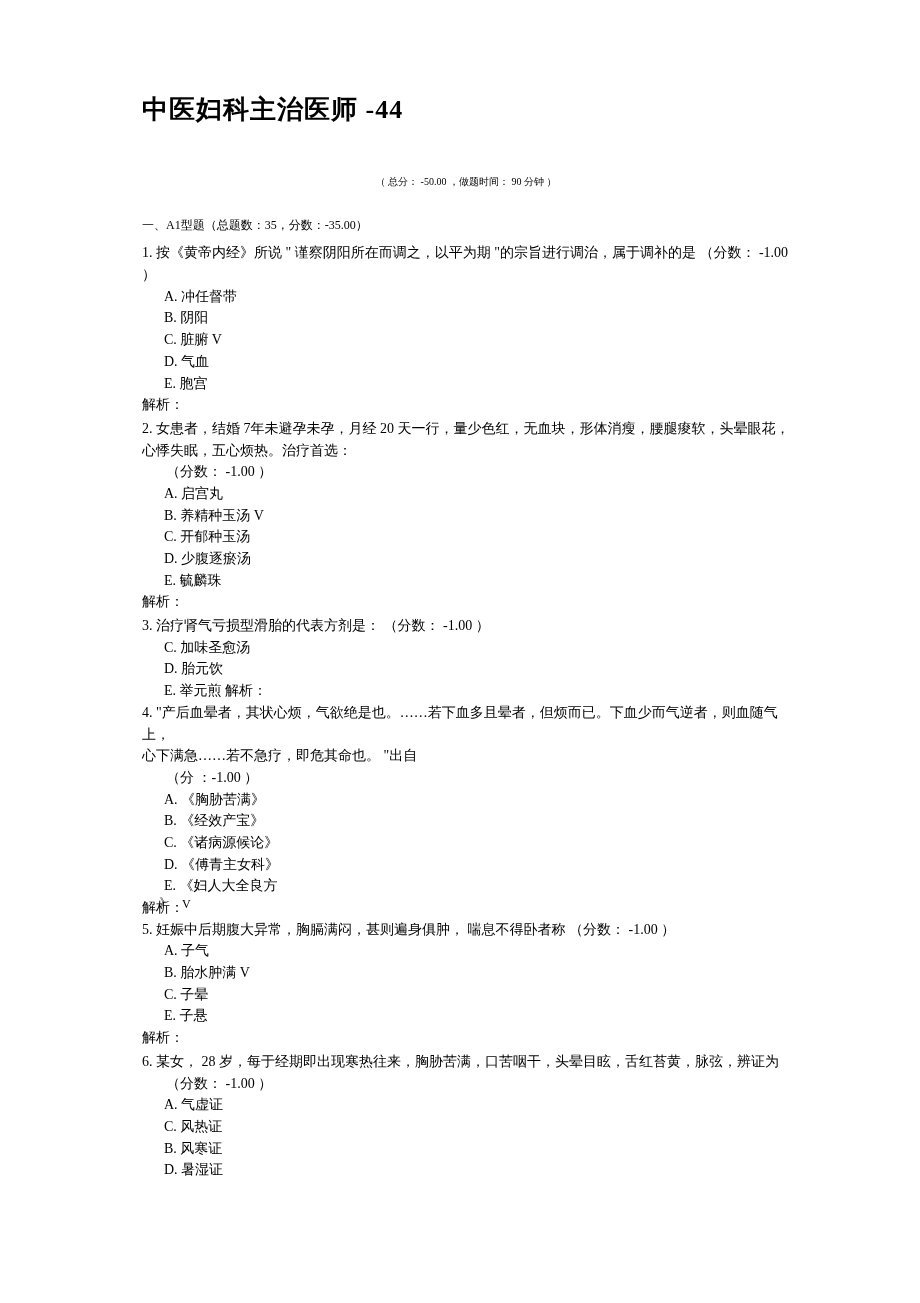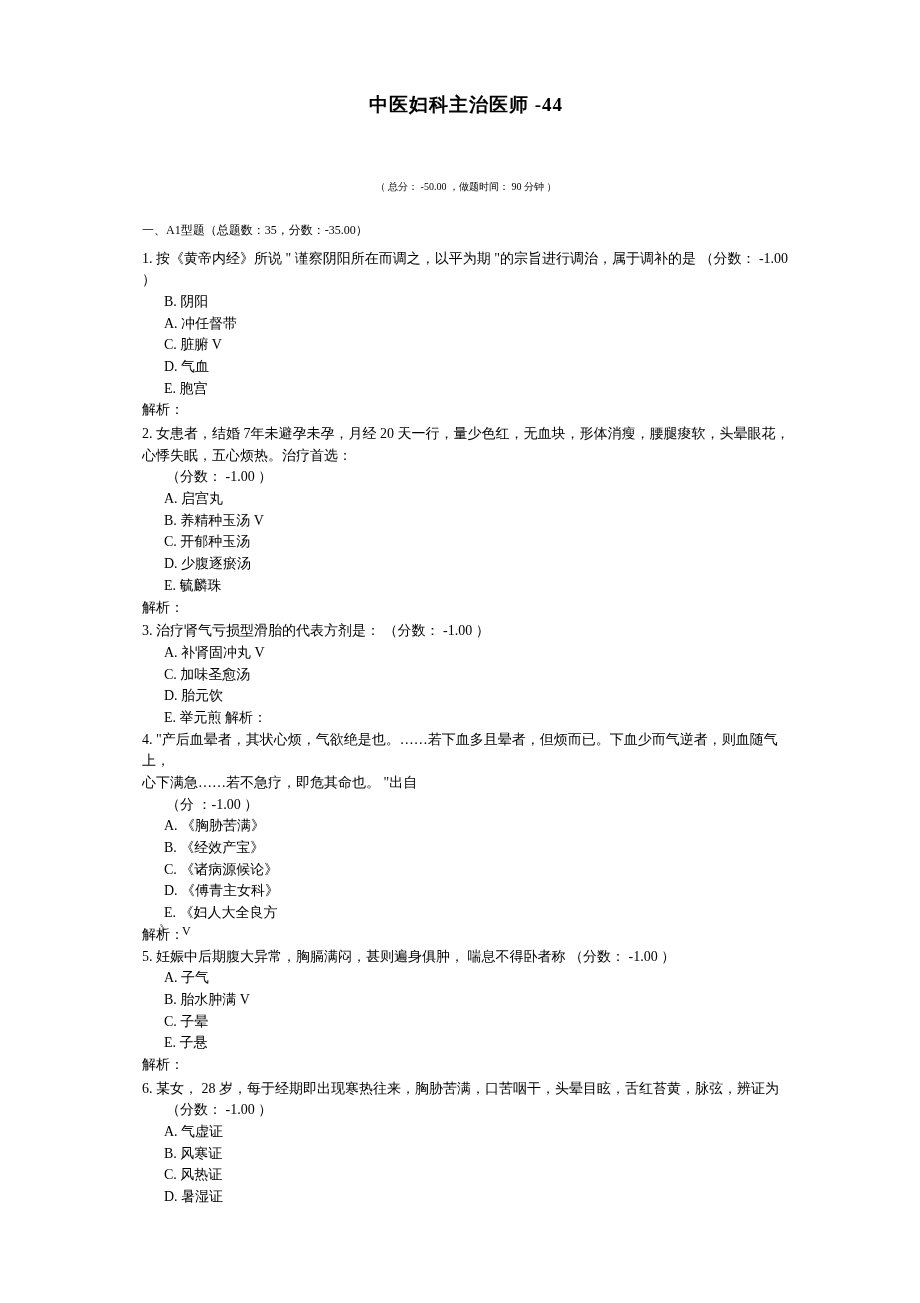--- a/index.html
+++ b/index.html
@@ -13,10 +13,9 @@
     padding: 90px 130px 60px 142px;
   }
   .title {
-    text-align: center;
-    font-size: 19px;
+    font-size: 26px;
     font-weight: bold;
-    margin-bottom: 60px;
+    margin-bottom: 44px;
     letter-spacing: 1px;
   }
   .meta {

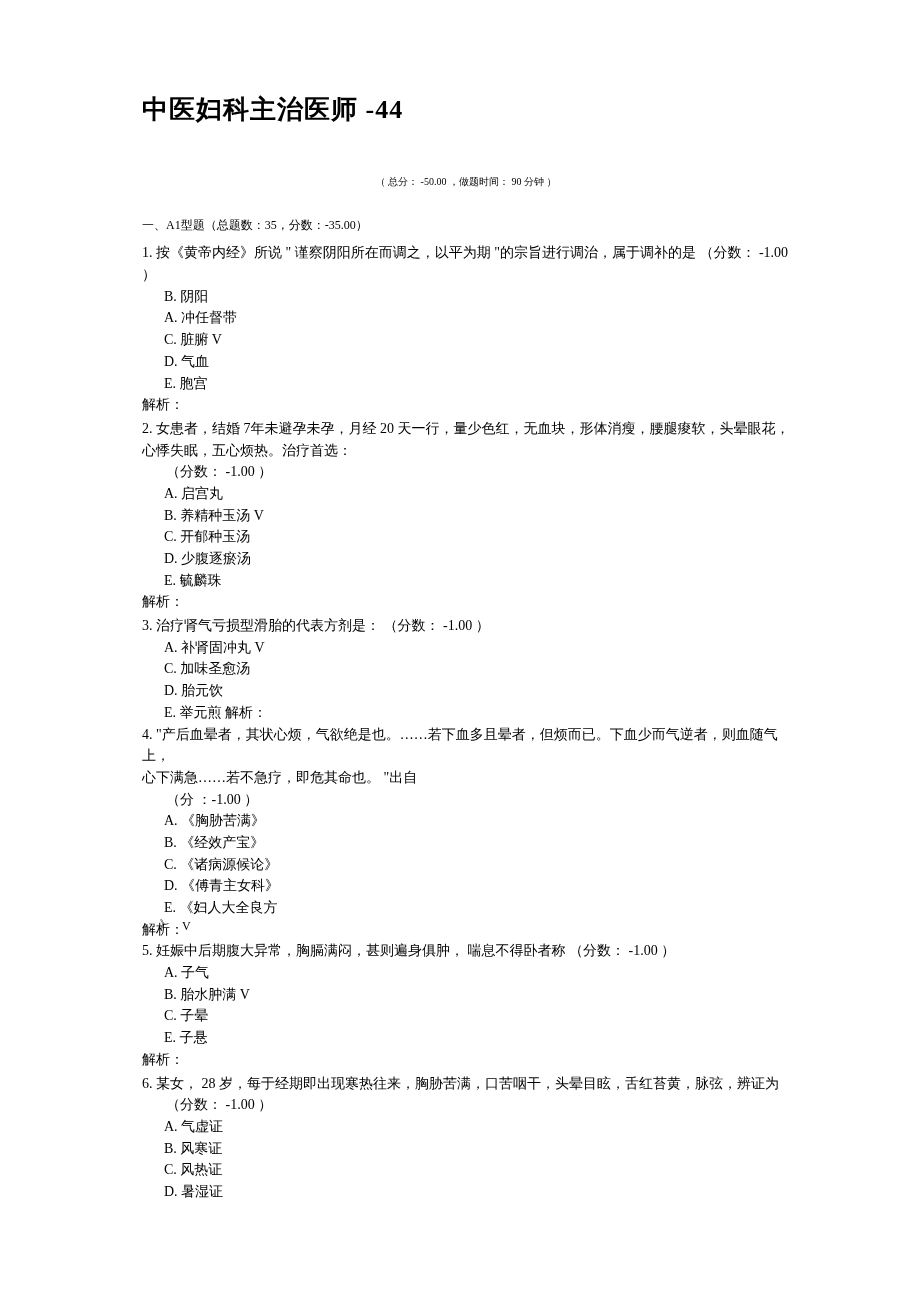--- a/index.html
+++ b/index.html
@@ -44,8 +44,8 @@
 <div class="q">
   <div>1.    按《黄帝内经》所说 " 谨察阴阳所在而调之，以平为期 "的宗旨进行调治，属于调补的是  （分数：  -1.00 ）</div>
   <div class="opts">
+    <div class="opt">A.  冲任督带</div>
     <div class="opt">B.  阴阳</div>
-    <div class="opt">A.  冲任督带</div>
     <div class="opt">C.  脏腑  V</div>
     <div class="opt">D.  气血</div>
     <div class="opt">E.  胞宫</div>

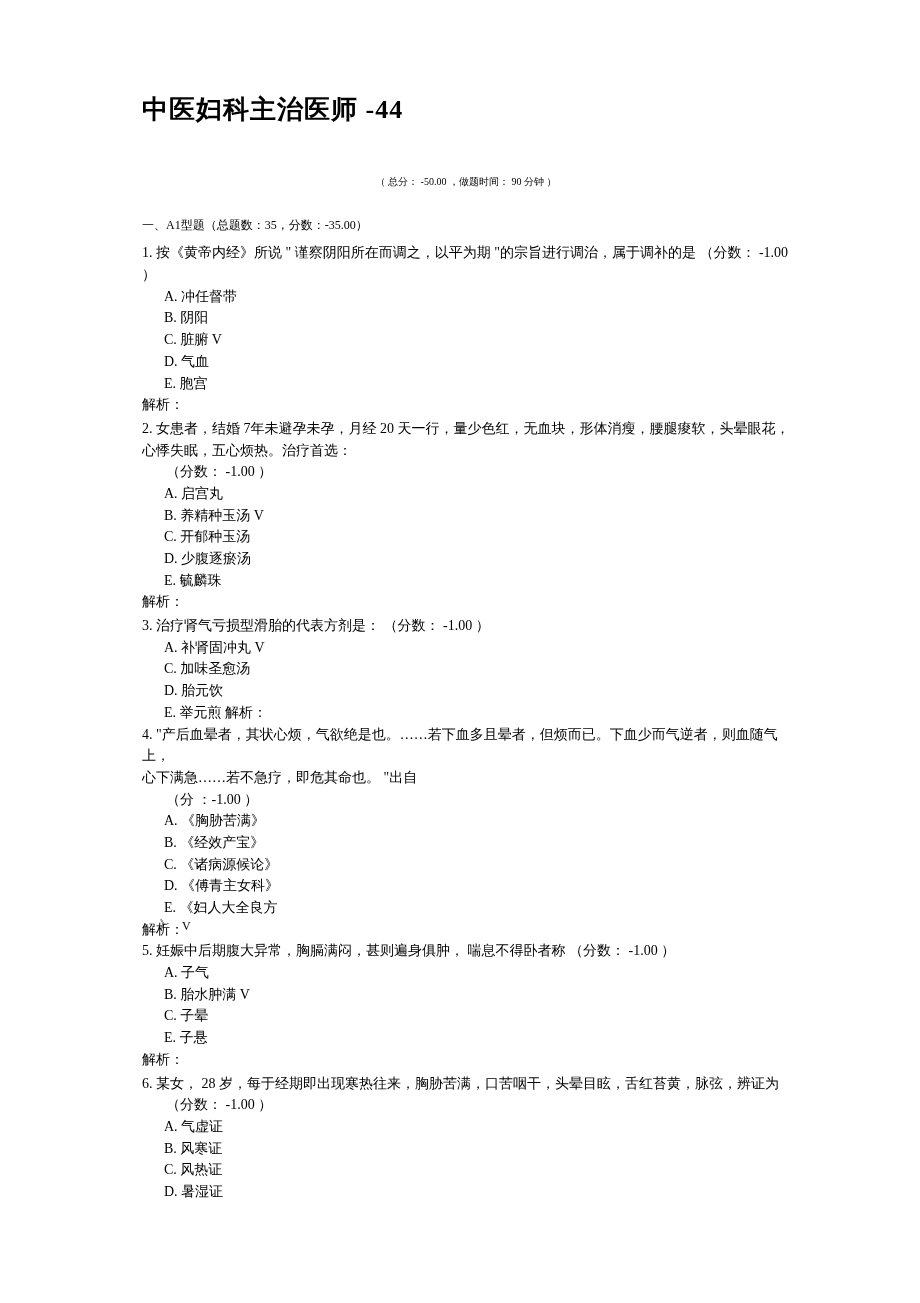--- a/index.html
+++ b/index.html
@@ -70,7 +70,6 @@
 <div class="q">
   <div>3.  治疗肾气亏损型滑胎的代表方剂是：  （分数：  -1.00 ）</div>
   <div class="opts">
-    <div class="opt">A.  补肾固冲丸  V</div>
     <div class="opt">C.  加味圣愈汤</div>
     <div class="opt">D.  胎元饮</div>
     <div class="opt">

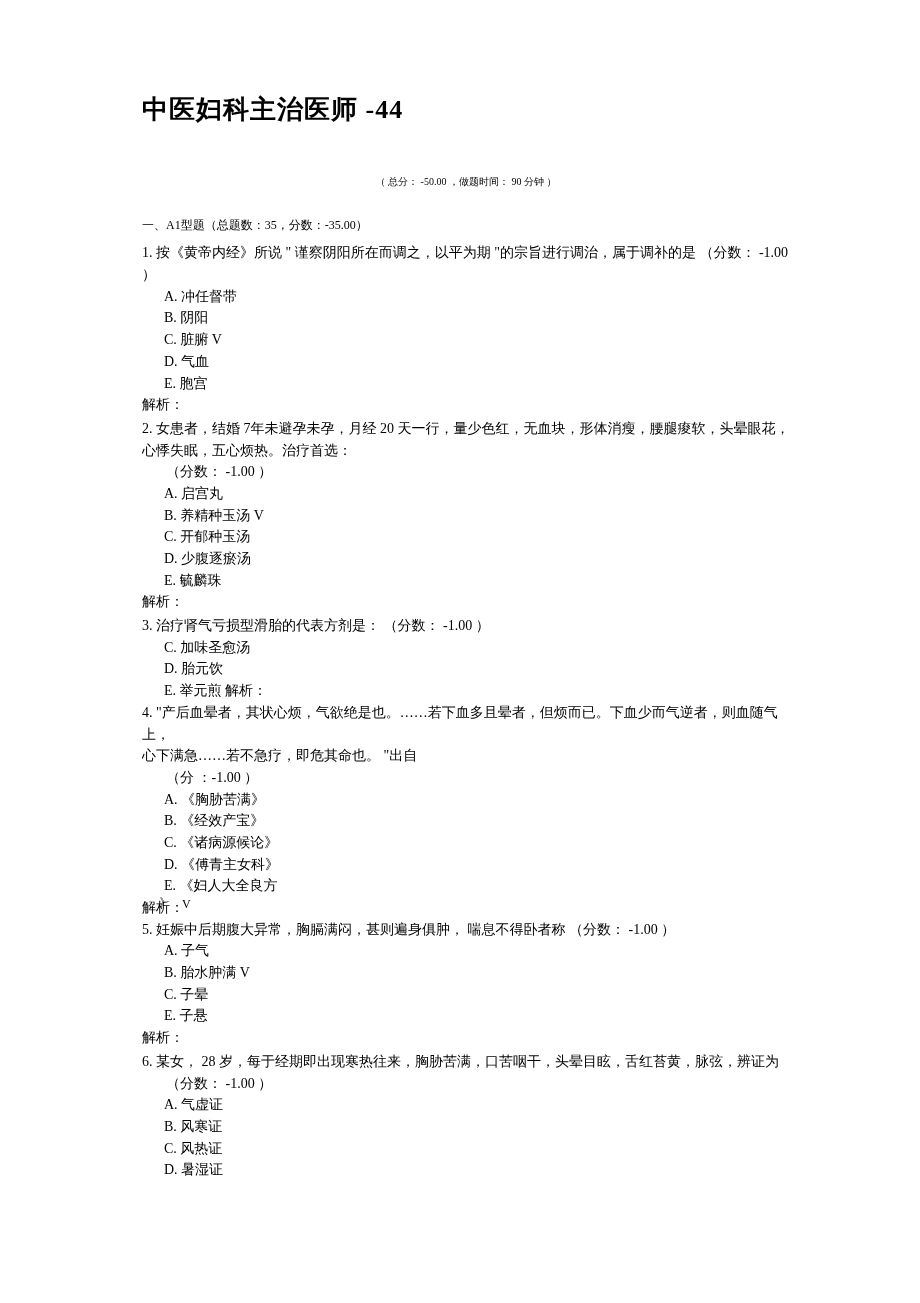--- a/index.html
+++ b/index.html
@@ -113,8 +113,8 @@
   <div class="ind">（分数：  -1.00 ）</div>
   <div class="opts">
     <div class="opt">A.  气虚证</div>
+    <div class="opt">C.  风热证</div>
     <div class="opt">B.  风寒证</div>
-    <div class="opt">C.  风热证</div>
     <div class="opt">D.  暑湿证</div>
   </div>
 </div>

